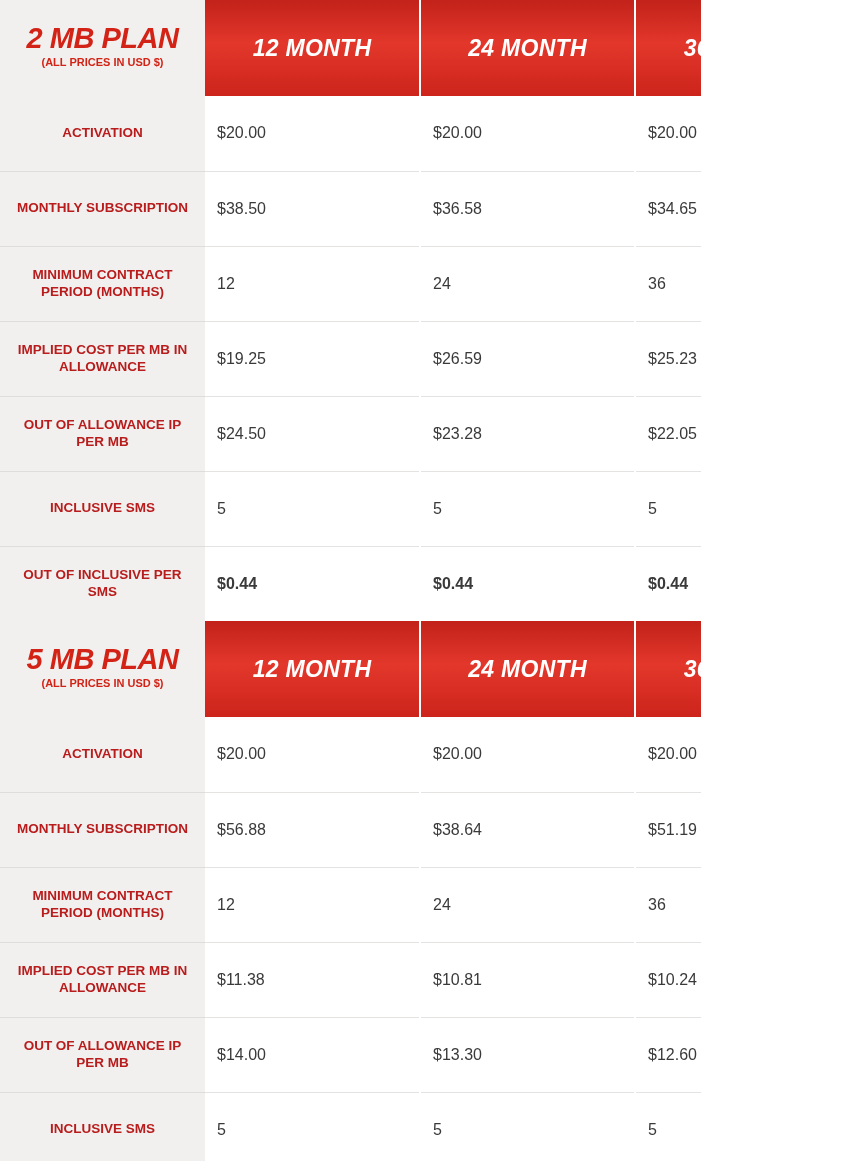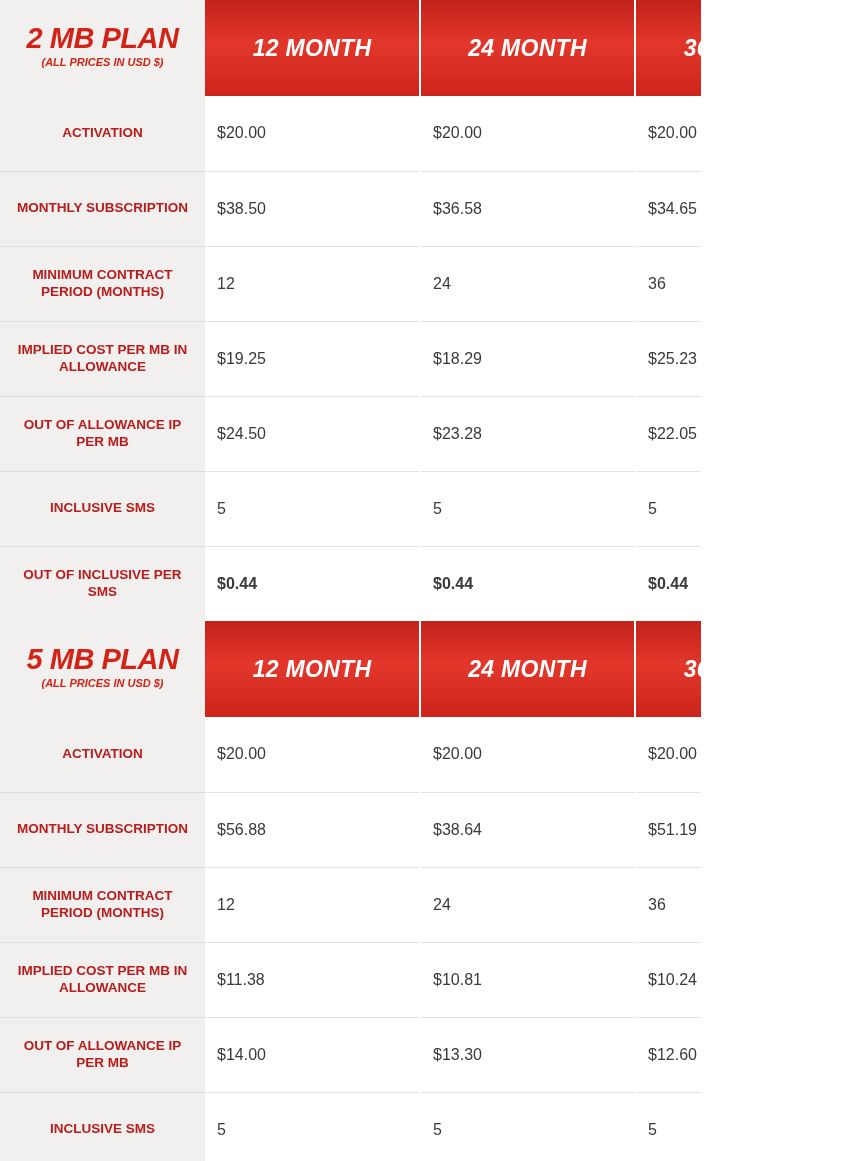--- a/index.html
+++ b/index.html
@@ -45,7 +45,6 @@
   .plan-sub {
     font-size: 11px;
     font-weight: bold;
-    font-style: italic;
     color: #d32316;
     margin-top: 3px;
     white-space: nowrap;

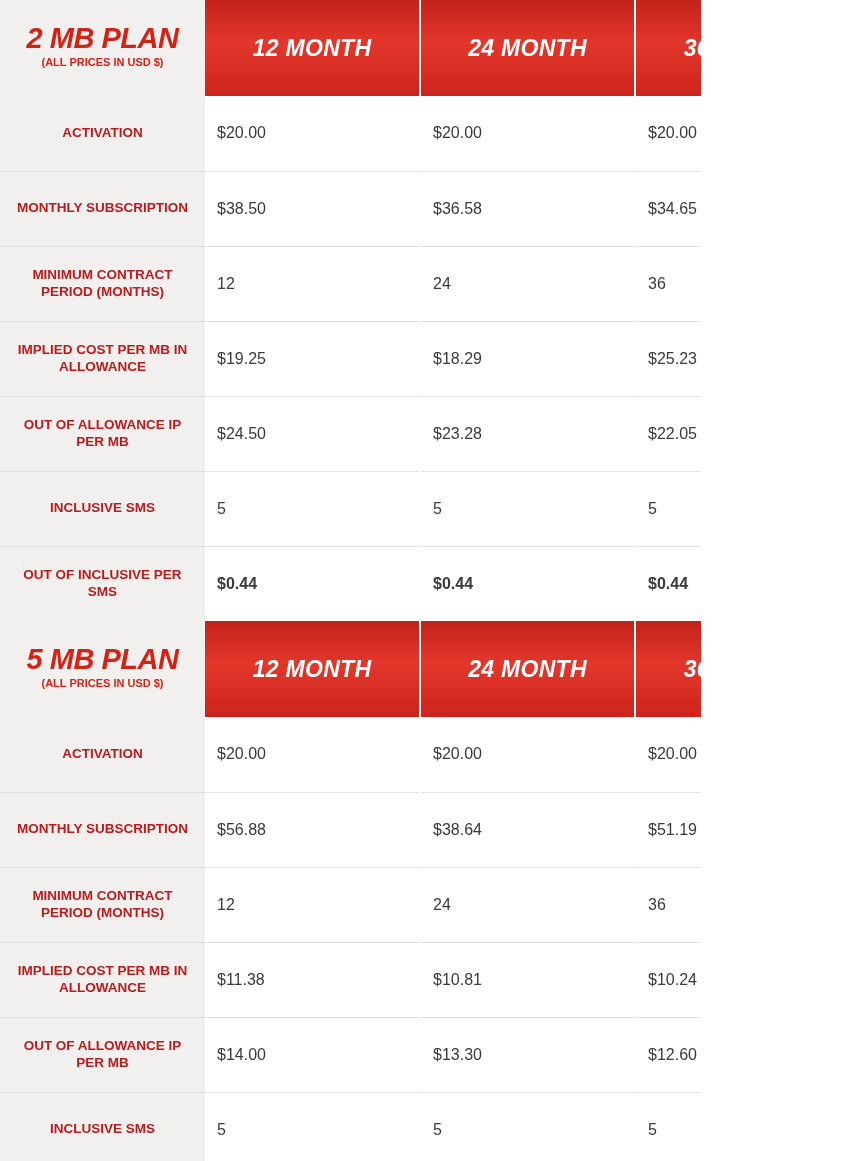--- a/index.html
+++ b/index.html
@@ -135,7 +135,7 @@
       <tr>
         <td class="row-label">IMPLIED COST PER MB IN ALLOWANCE</td>
         <td class="row-value">$19.25</td>
-        <td class="row-value">$18.29</td>
+        <td class="row-value">$26.59</td>
         <td class="row-value">$25.23</td>
       </tr>
       <tr>

